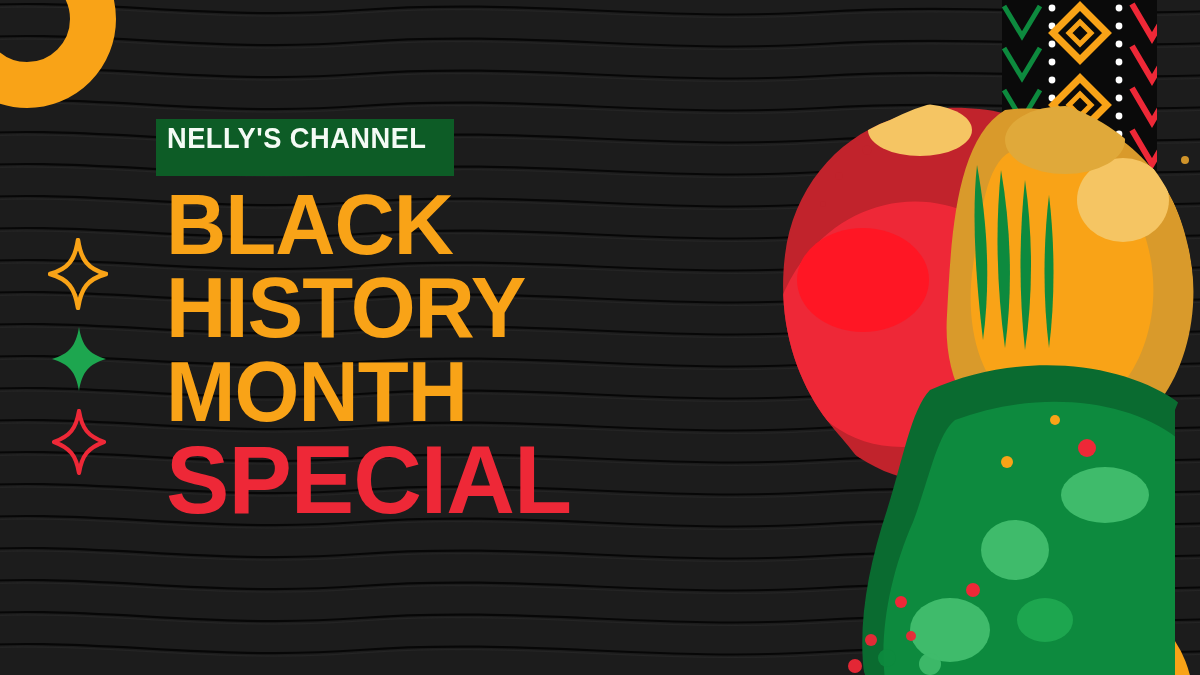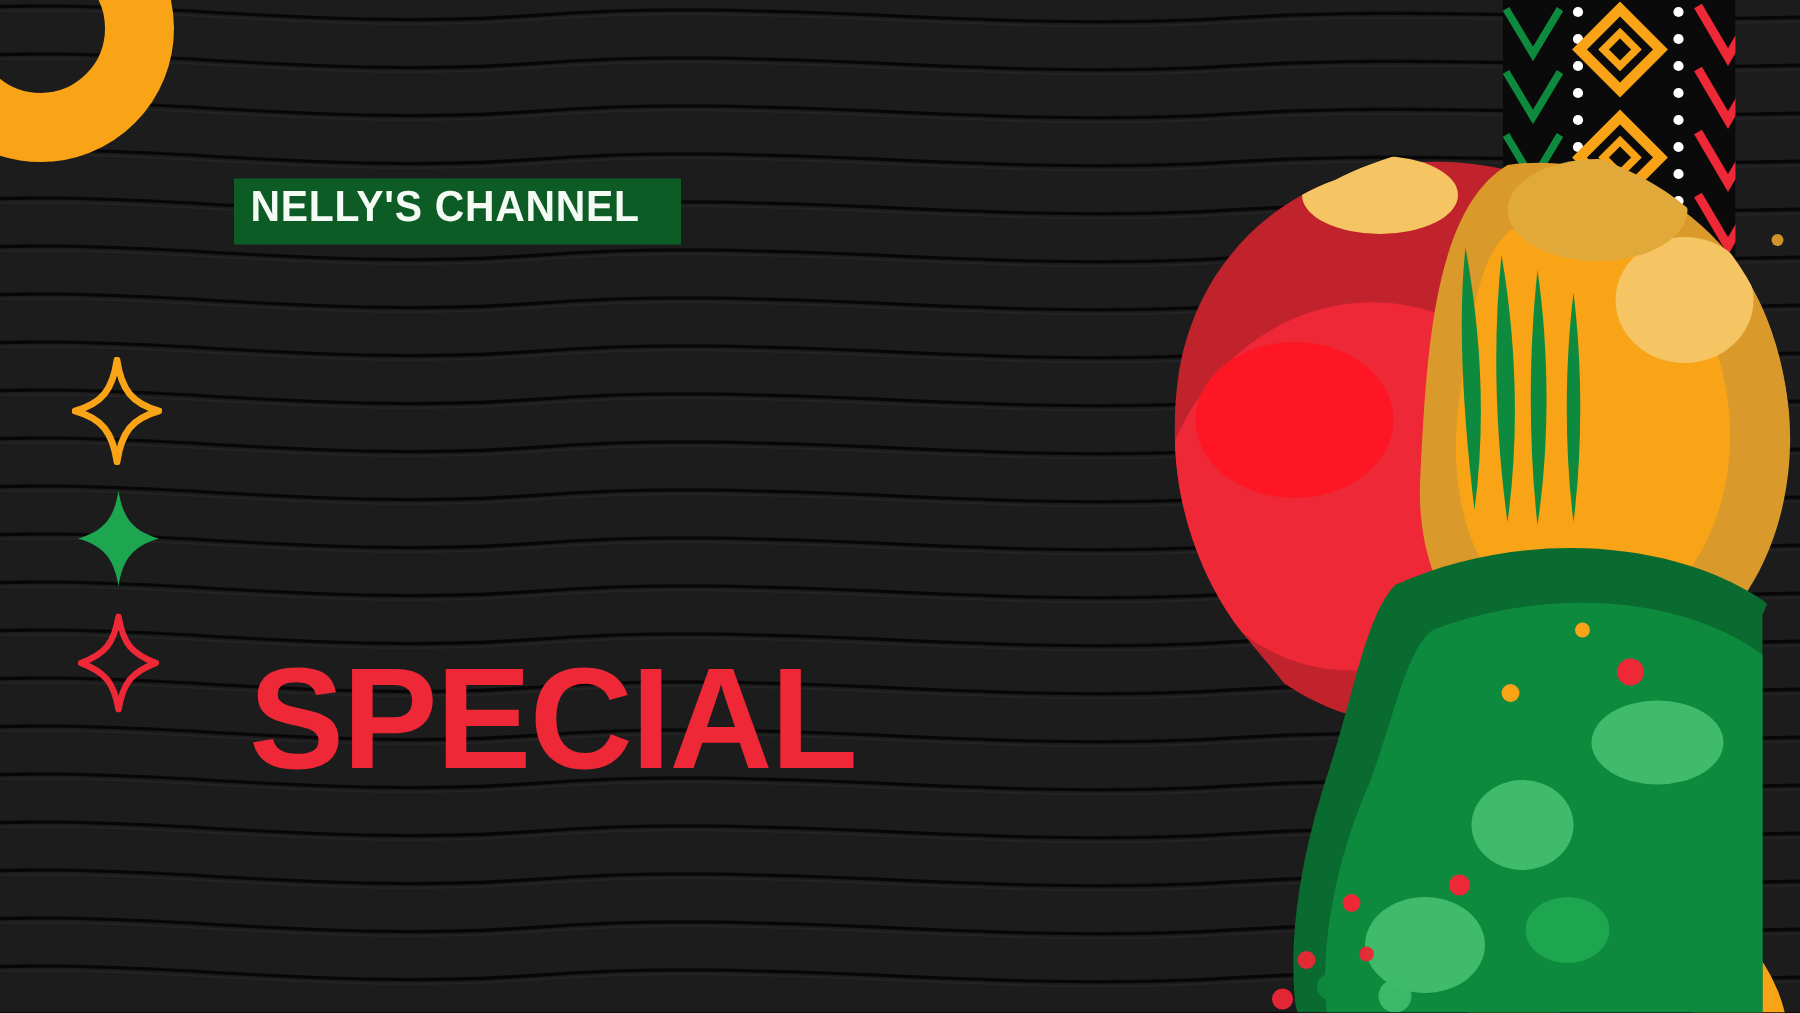--- a/index.html
+++ b/index.html
@@ -61,7 +61,7 @@
     left: 156px;
     top: 119px;
     background: #0D5C26;
-    padding: 5px 11px 10px 11px;
+    padding: 5px 11px 23px 11px;
     display: inline-block;
   }
   .badge-text {

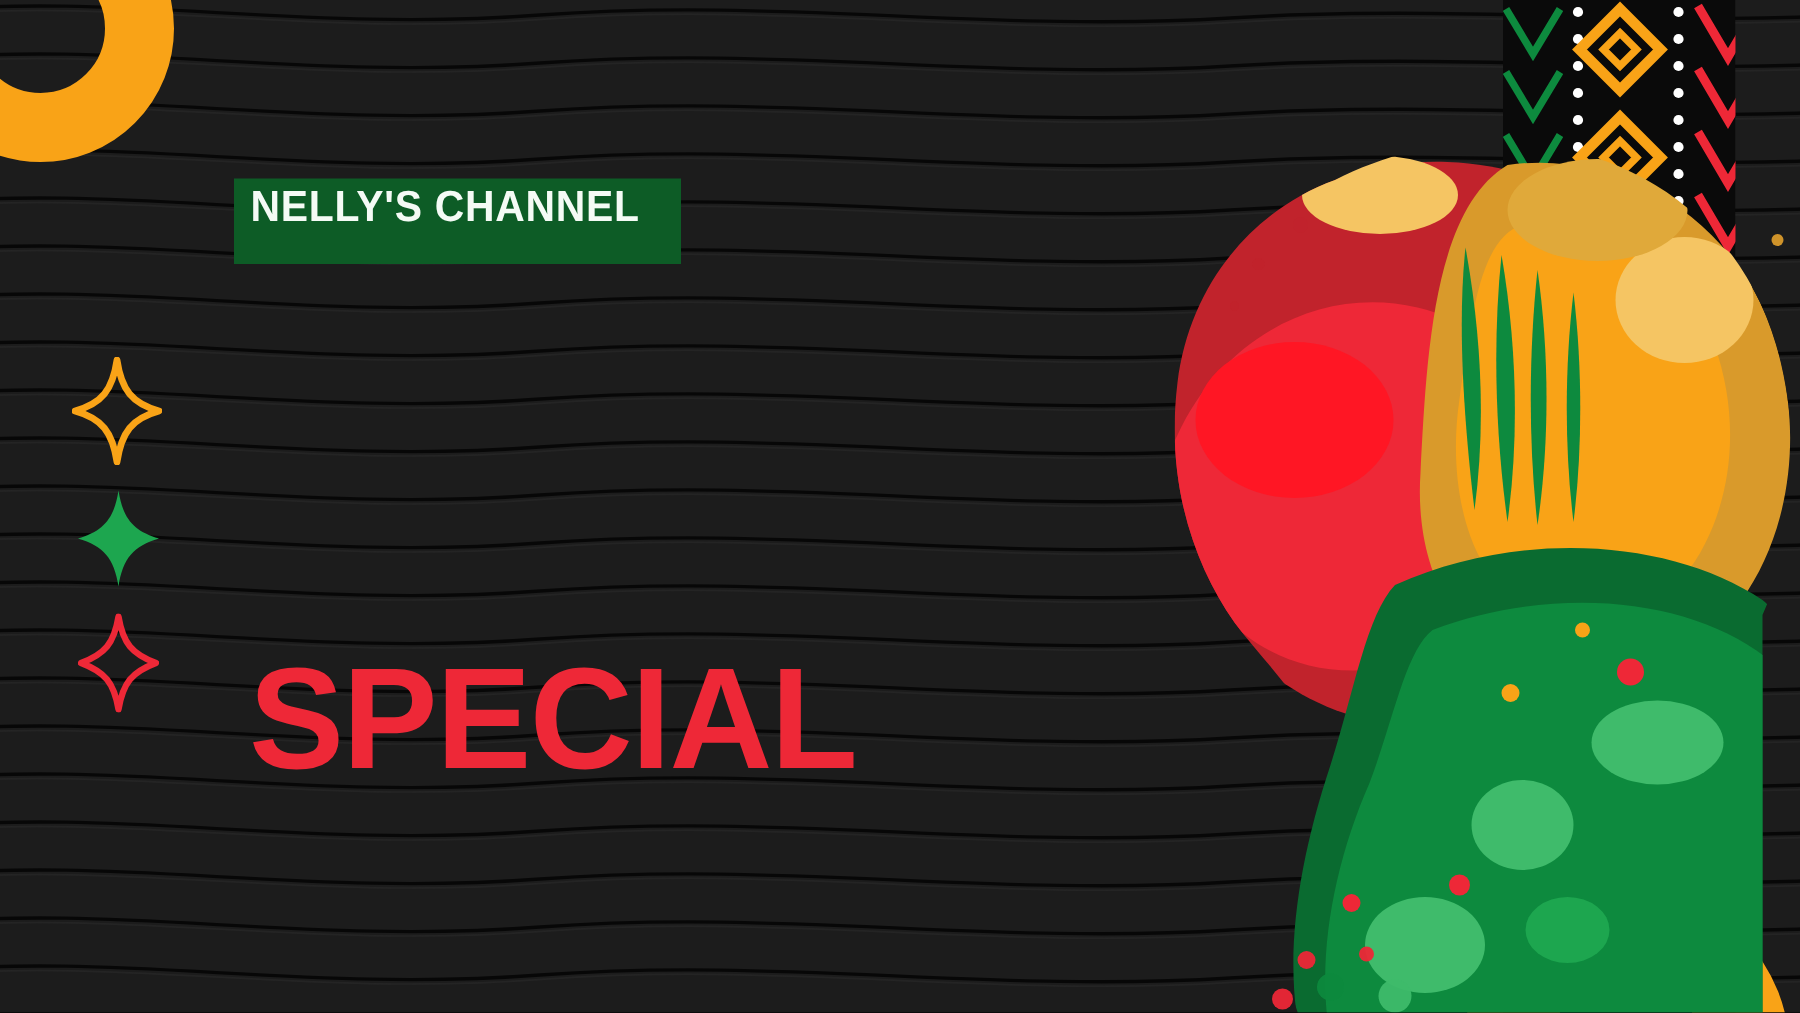--- a/index.html
+++ b/index.html
@@ -156,6 +156,11 @@
     <span class="badge-text">NELLY'S CHANNEL</span>
   </div>
 
+  <div class="headline">
+    <span class="hl-line">BLACK</span>
+    <span class="hl-line">HISTORY</span>
+    <span class="hl-line">MONTH</span>
+  </div>
   <div class="sub-line">SPECIAL</div>
 
   <svg class="art-pattern" width="155" height="675" viewBox="0 0 155 675">

